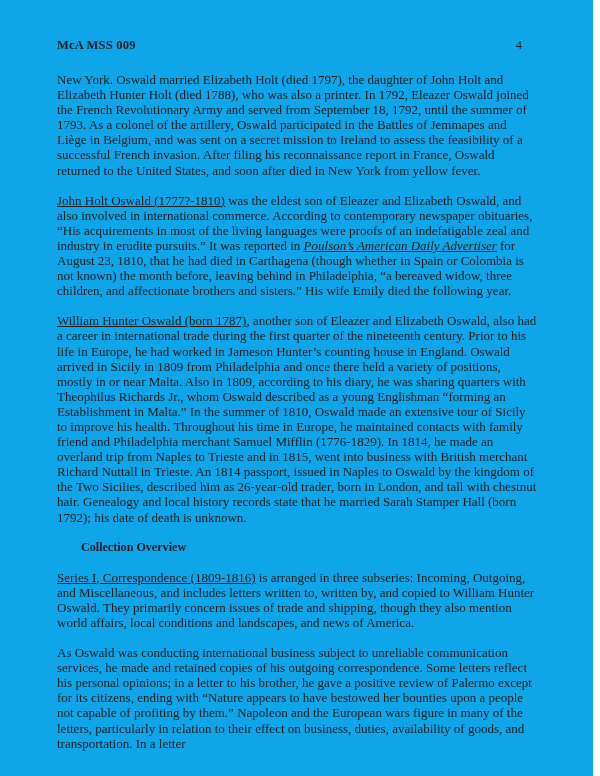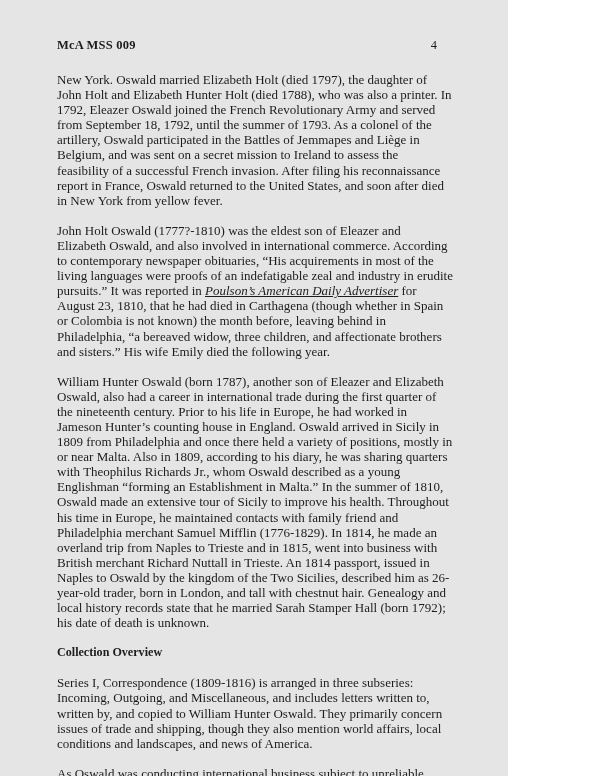--- a/index.html
+++ b/index.html
@@ -12,9 +12,9 @@
     overflow: hidden;
   }
   .page {
-    width: 508px;
+    width: 593px;
     height: 776px;
-    background: #e5e5e5;
+    background: #0ea5e9;
     padding: 38px 55px 20px 57px;
     overflow: hidden;
   }

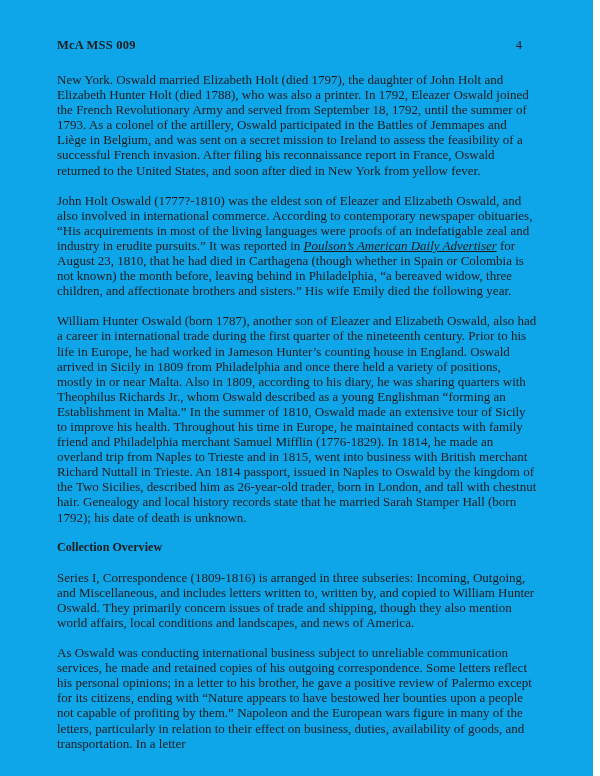--- a/index.html
+++ b/index.html
@@ -40,7 +40,7 @@
     font-weight: bold;
     margin-bottom: 15px;
   }
-  .seg-underline { }
+  .seg-underline { text-decoration: underline; }
   .seg-italic { font-style: italic; text-decoration: underline; }
 </style>
 </head>

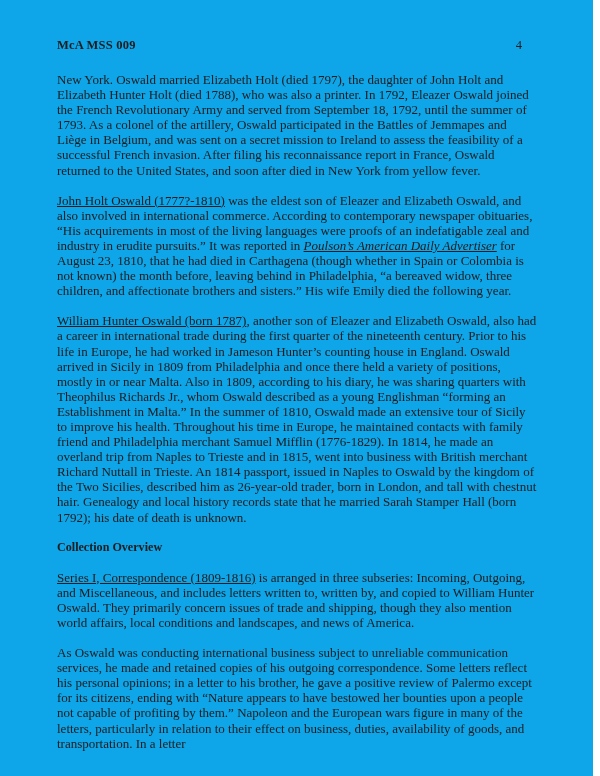--- a/index.html
+++ b/index.html
@@ -39,6 +39,7 @@
     line-height: 15.1px;
     font-weight: bold;
     margin-bottom: 15px;
+    margin-left: 24px;
   }
   .seg-underline { text-decoration: underline; }
   .seg-italic { font-style: italic; text-decoration: underline; }

